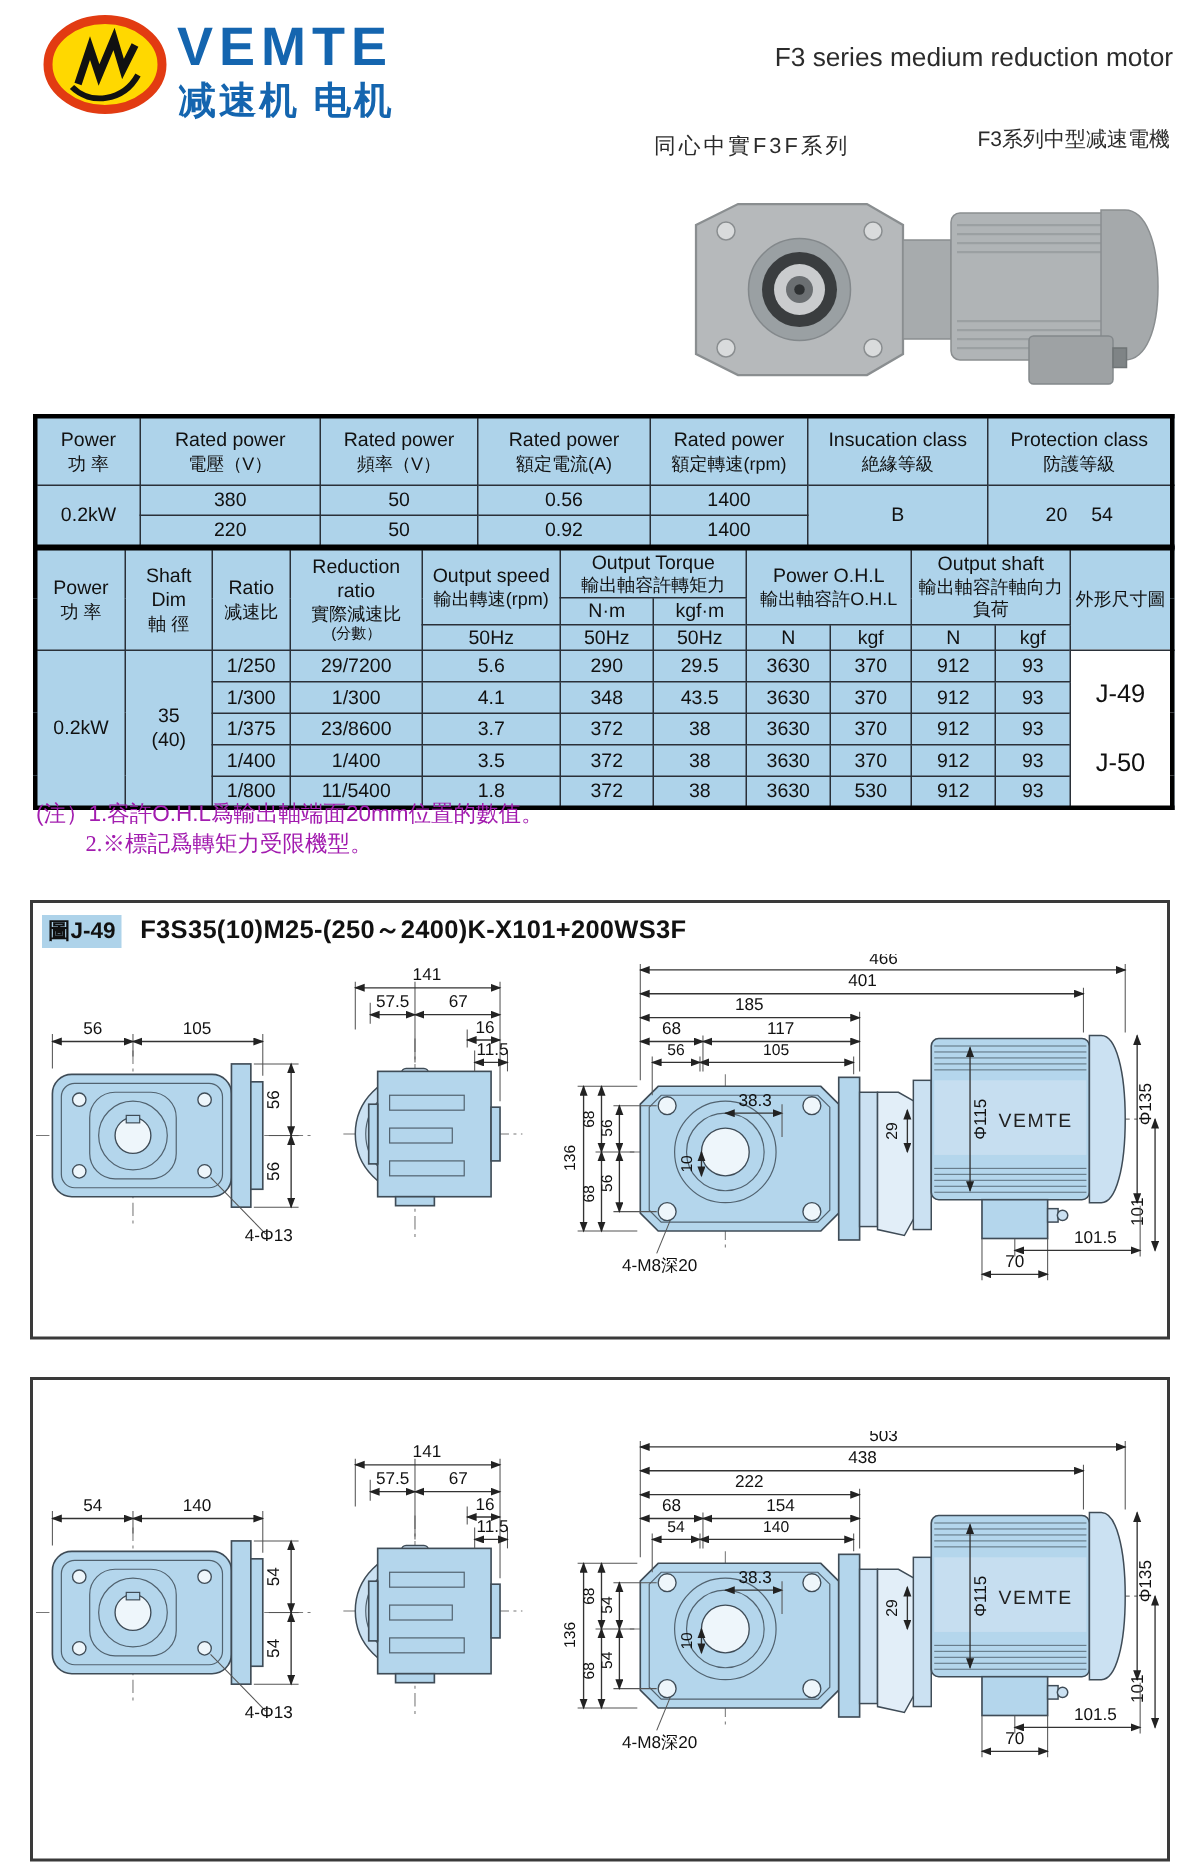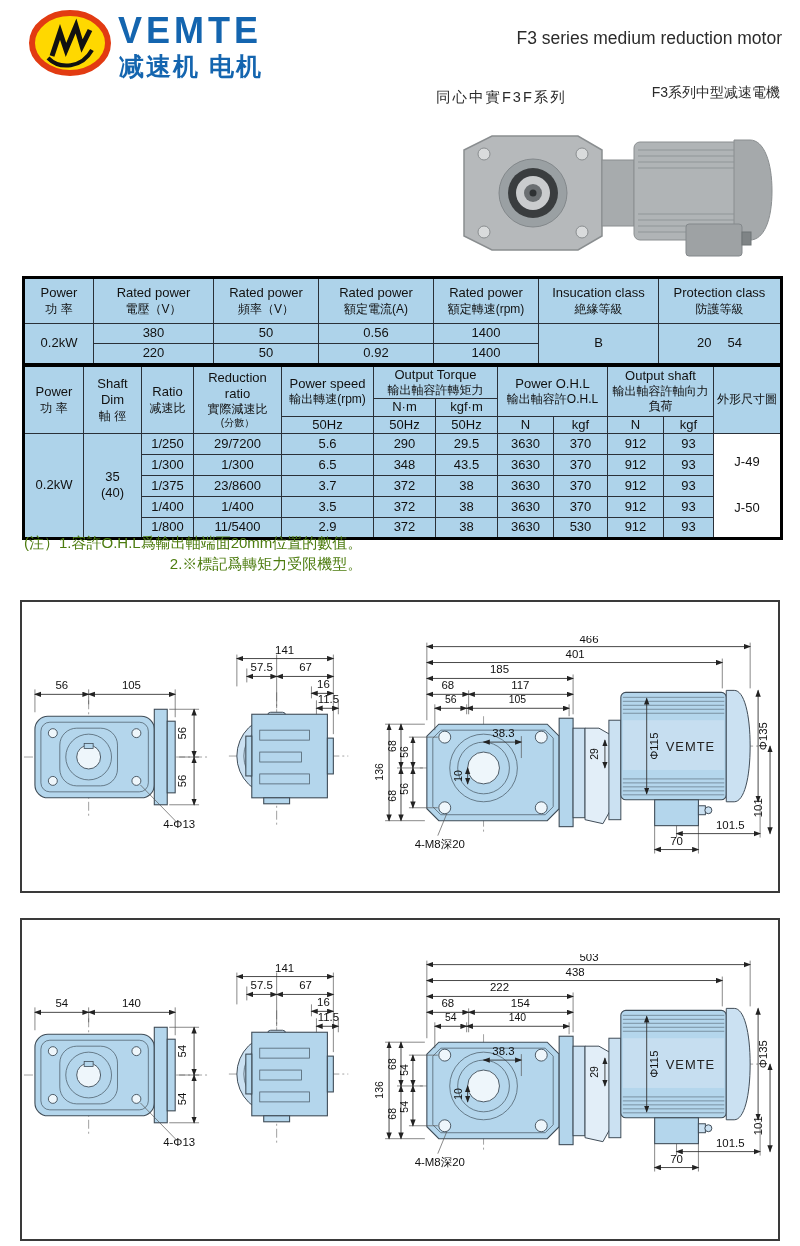--- a/index.html
+++ b/index.html
@@ -202,7 +202,7 @@
           <div class="zh2">(分數）</div>
         </td>
     <td rowspan="2">
-          <div class="en">Power speed</div>
+          <div class="en">Output speed</div>
           <div class="zh">輸出轉速(rpm)</div>
         </td>
     <td colspan="2">

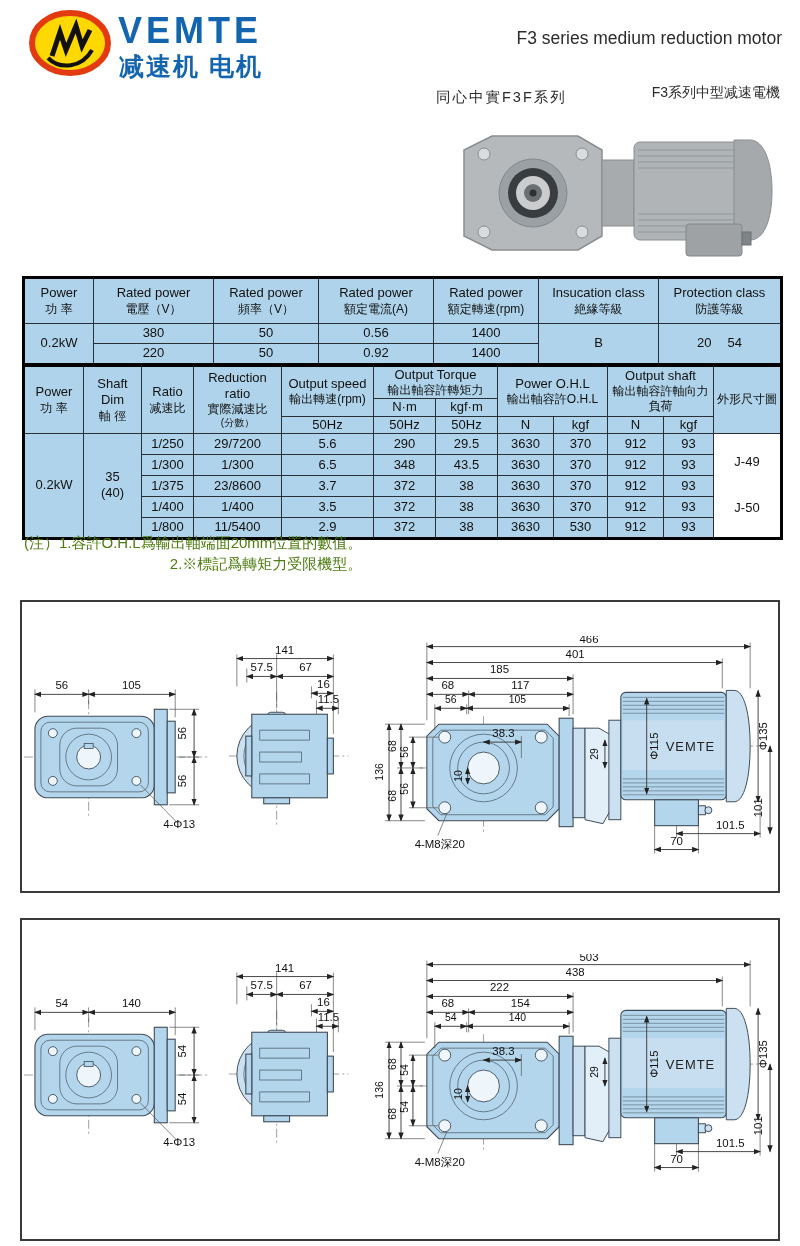--- a/index.html
+++ b/index.html
@@ -259,7 +259,7 @@
       <tr style="height: 21px;">
         <td>1/300</td>
         <td>1/300</td>
-        <td>6.5</td>
+        <td>4.1</td>
         <td>348</td>
         <td>43.5</td>
         <td>3630</td>

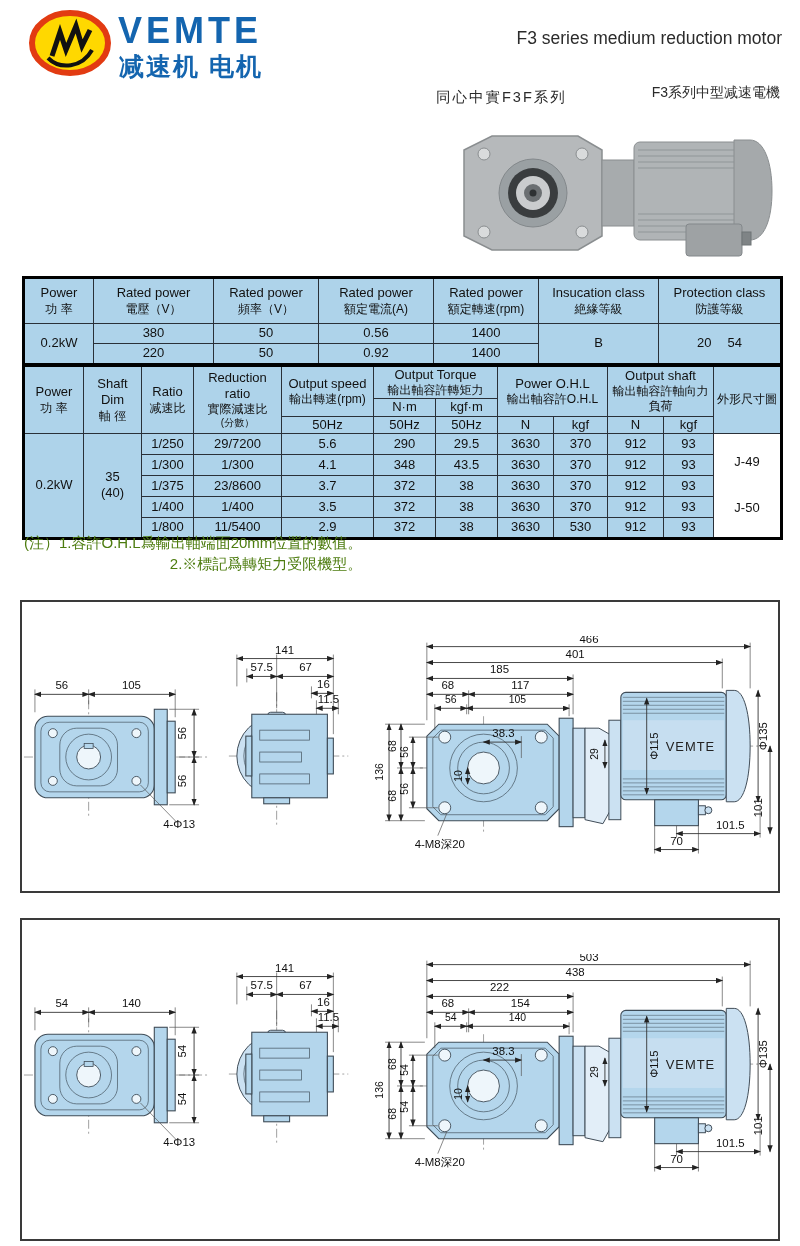--- a/index.html
+++ b/index.html
@@ -34,7 +34,7 @@
   .prot span { display:inline-block; }
   .prot .gap { width:16px; }
   .figcell { background:#fff; }
-  .figref { height:46px; display:flex; align-items:center; justify-content:center; font-size:13px; }
+  .figref { height:46px; display:flex; align-items:center; justify-content:center; font-size:17px; }
 
   
   .notes { position:absolute; left:24px; top:532px; font-size:15px; line-height:21px; color:#4d7c0f;text-align:right; }

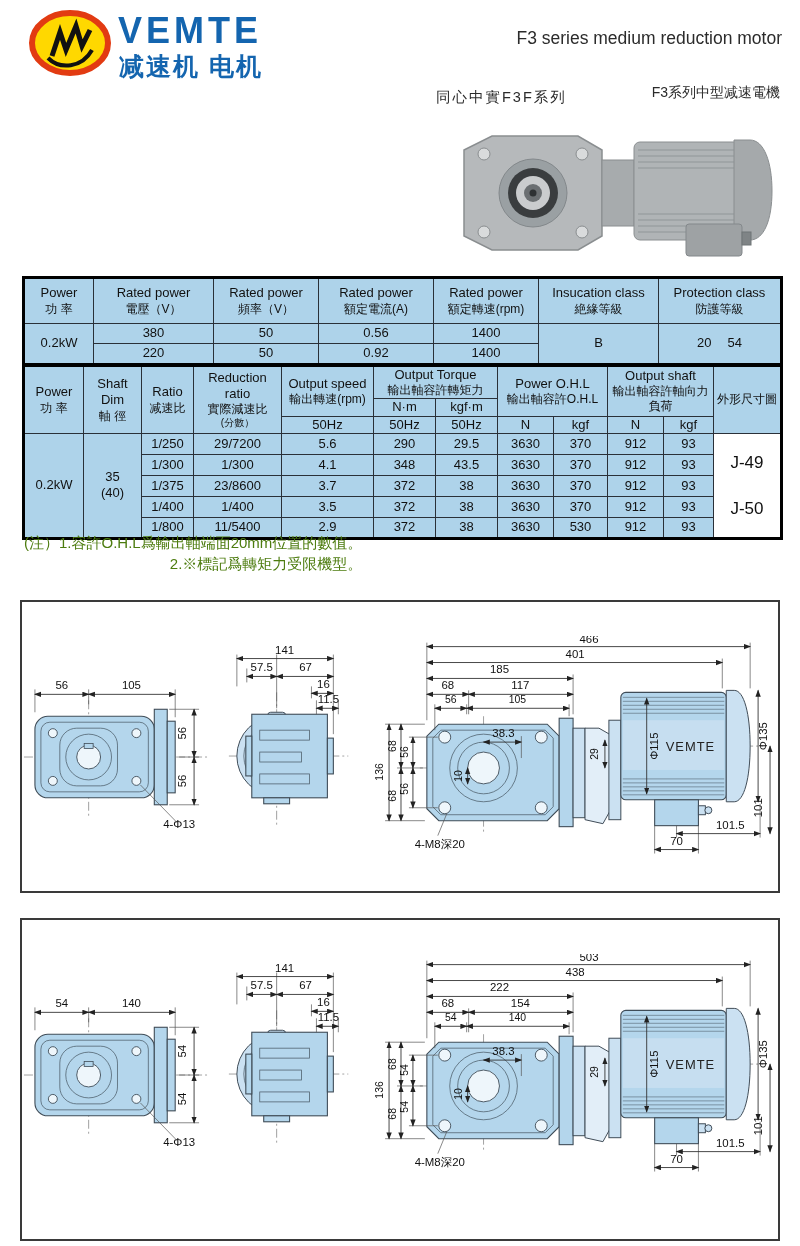--- a/index.html
+++ b/index.html
@@ -292,7 +292,7 @@
       <tr style="height: 21px;">
         <td>1/800</td>
         <td>11/5400</td>
-        <td>2.9</td>
+        <td>1.8</td>
         <td>372</td>
         <td>38</td>
         <td>3630</td>

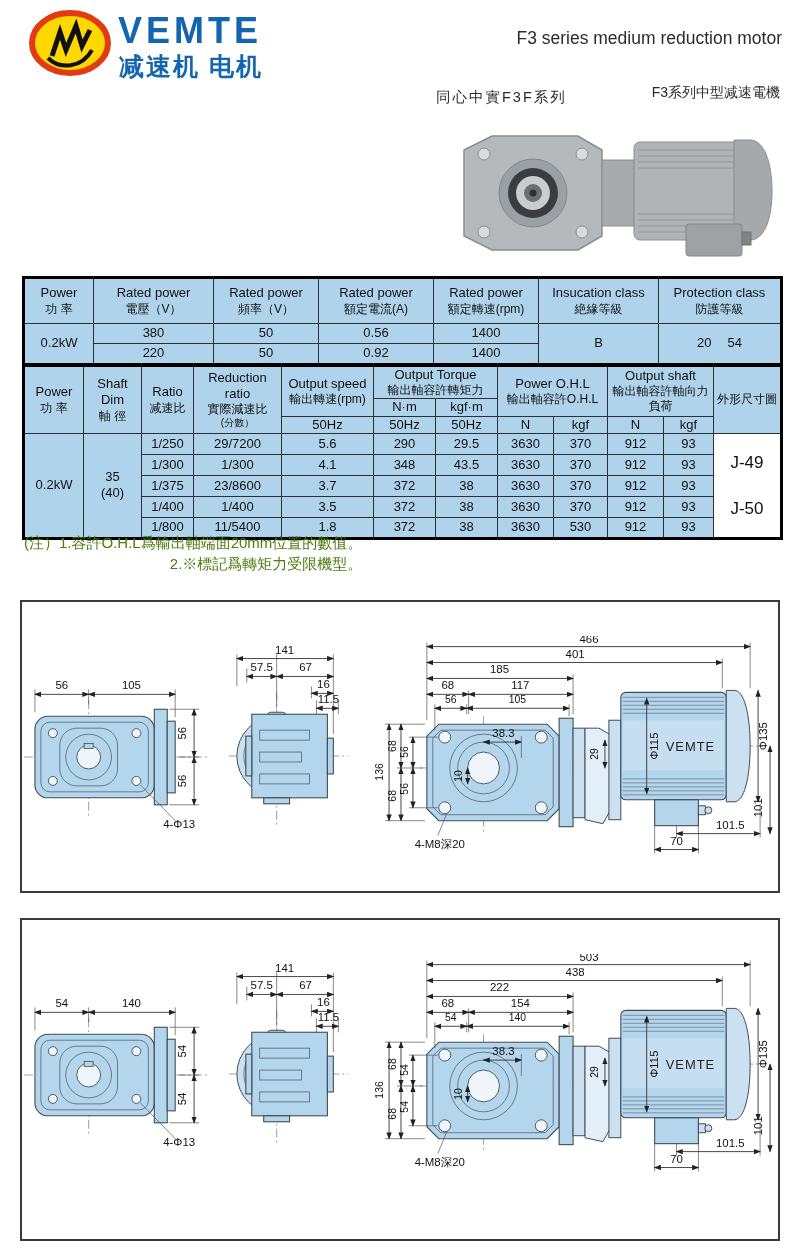--- a/index.html
+++ b/index.html
@@ -37,7 +37,7 @@
   .figref { height:46px; display:flex; align-items:center; justify-content:center; font-size:17px; }
 
   
-  .notes { position:absolute; left:24px; top:532px; font-size:15px; line-height:21px; color:#4d7c0f;text-align:right; }
+  .notes { position:absolute; left:24px; top:532px; font-size:15px; line-height:21px; color:#a21caf; }
   .notes .ind { padding-left:33px; }
 
   

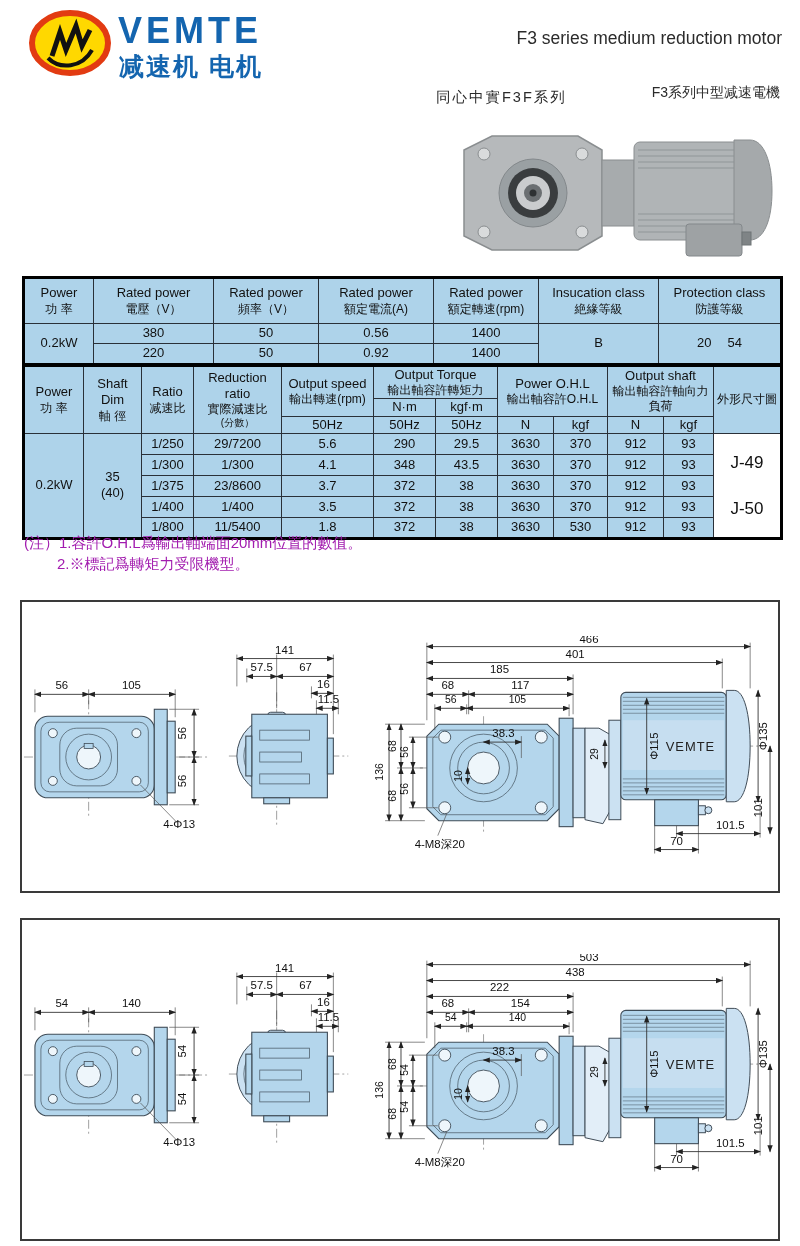--- a/index.html
+++ b/index.html
@@ -38,7 +38,7 @@
 
   
   .notes { position:absolute; left:24px; top:532px; font-size:15px; line-height:21px; color:#a21caf; }
-  .notes .ind { padding-left:33px; }
+  .notes .ind { padding-left:33px;font-family:Liberation Serif, serif; }
 
   
   .fig-box { position:absolute; left:20px; width:760px; border:2px solid #3a3a3a; background:#fff; box-sizing:border-box; }

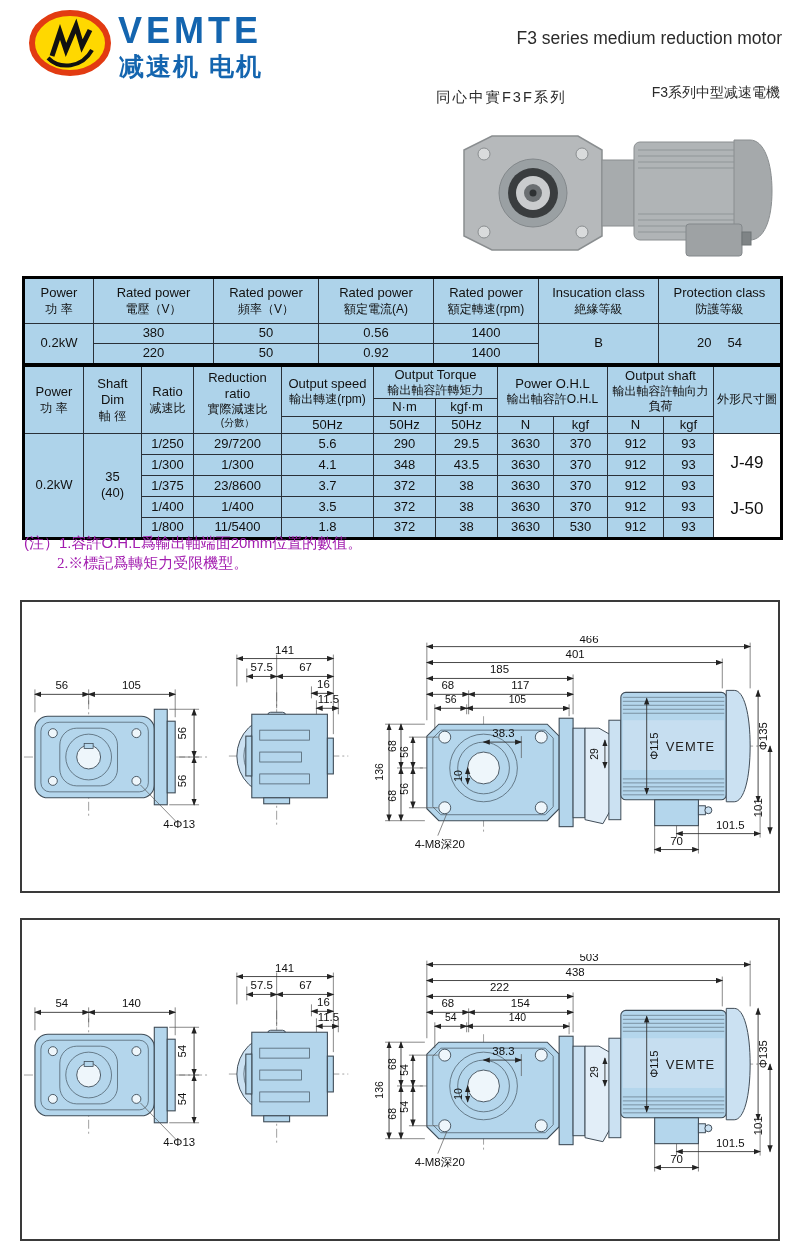--- a/index.html
+++ b/index.html
@@ -309,6 +309,10 @@
 </div>
 
 <div class="fig-box fig-j49">
+  <div class="fig-title">
+    <span class="fig-tag">圖J-49</span>
+    <span class="fig-model">F3S35(10)M25-(250～2400)K-X101+200WS3F</span>
+  </div>
   <div class="fig-drawing">
   <svg viewBox="0 0 760 252" width="756" height="252">
     <defs>

